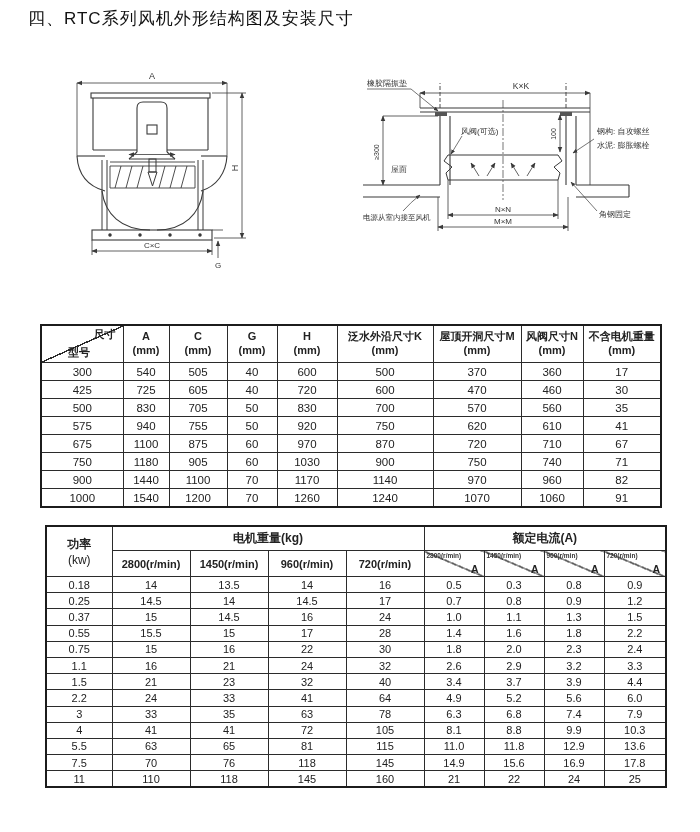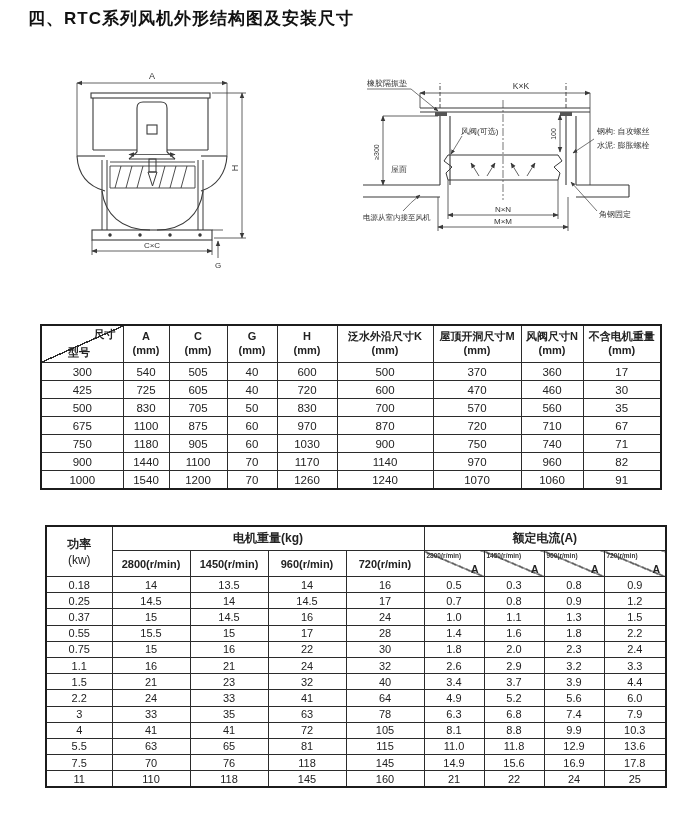--- a/index.html
+++ b/index.html
@@ -9,7 +9,7 @@
   }
   .page-title {
     position:absolute; left:28px; top:7px;
-    font-size:17px; font-weight:bold; letter-spacing:1px; color:#111;
+    font-size:17px; font-weight:normal; letter-spacing:1px; color:#111;
   }
   .diag { position:absolute; }
   .diag svg text { fill:#333; font-family:"Liberation Sans", sans-serif; }

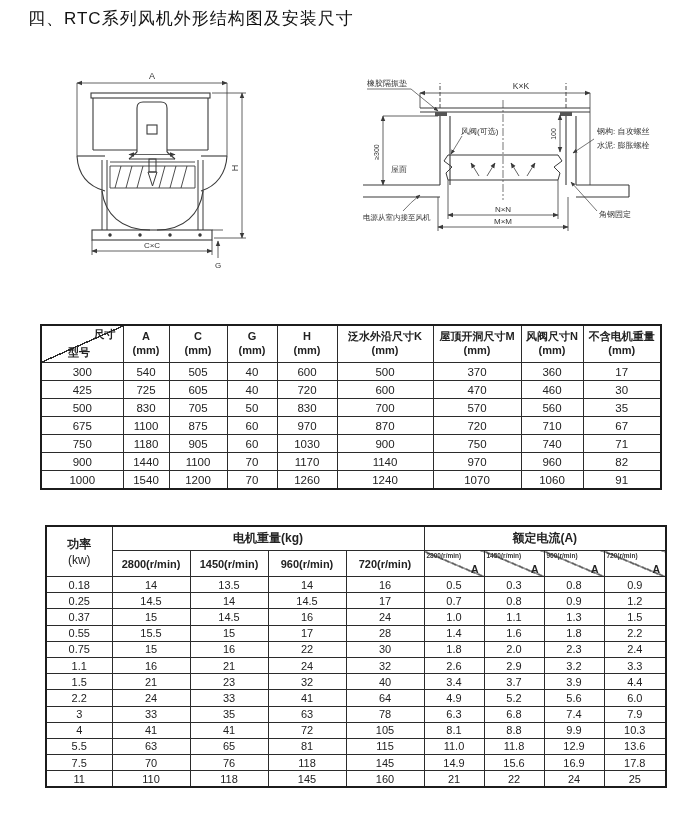--- a/index.html
+++ b/index.html
@@ -348,6 +348,17 @@
         <td>570</td>
         <td>560</td>
         <td>35</td>
+      </tr>
+      <tr>
+        <td>575</td>
+        <td>940</td>
+        <td>755</td>
+        <td>50</td>
+        <td>920</td>
+        <td>750</td>
+        <td>620</td>
+        <td>610</td>
+        <td>41</td>
       </tr>
       <tr>
         <td>675</td>

